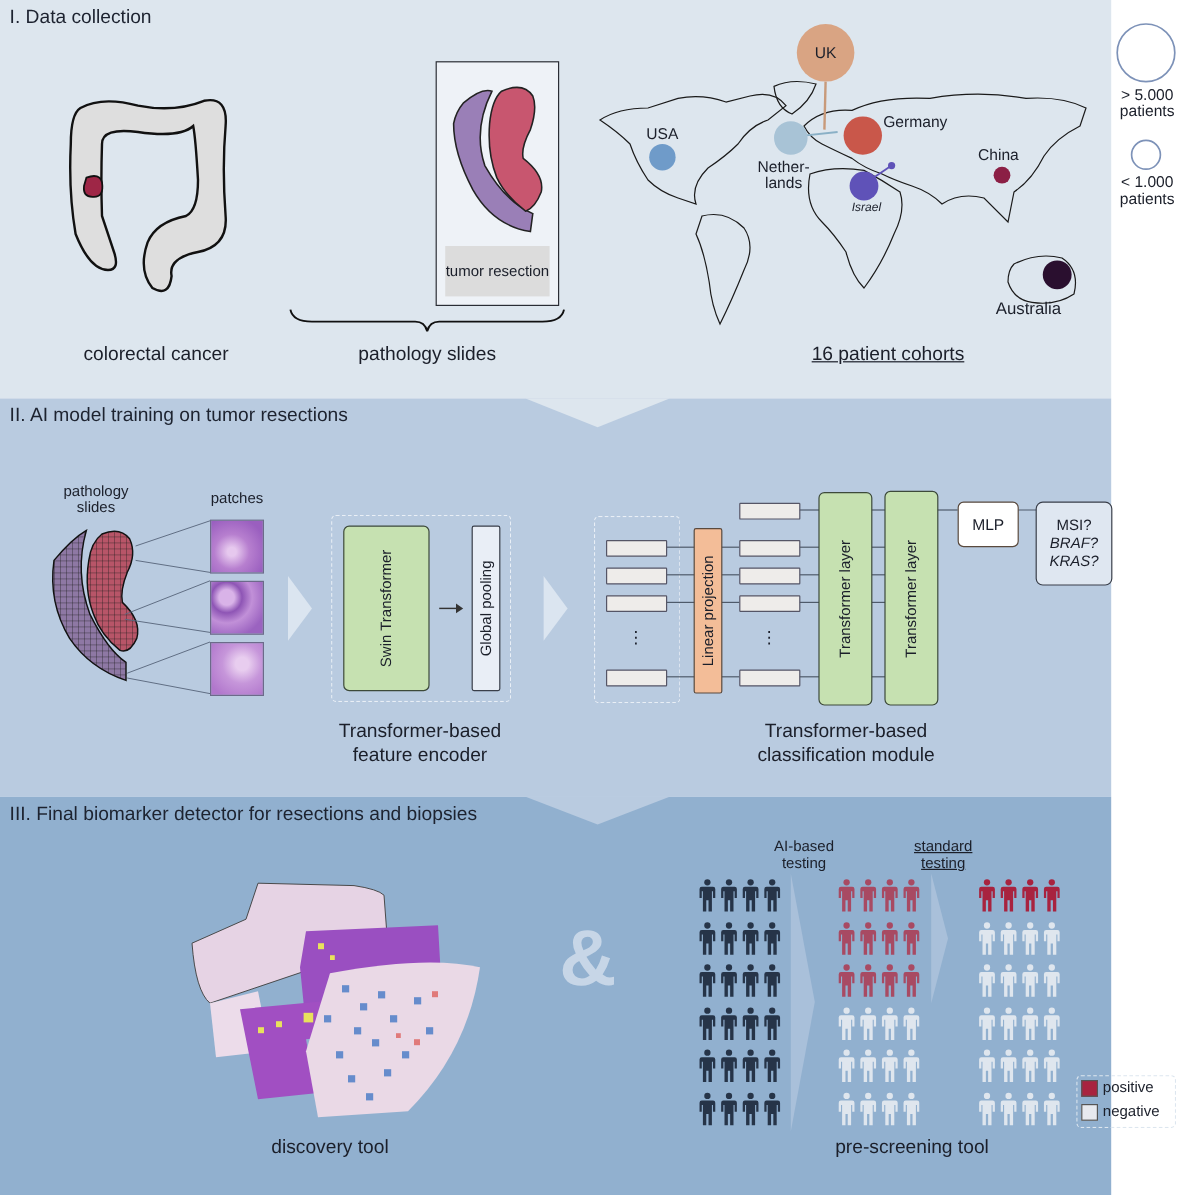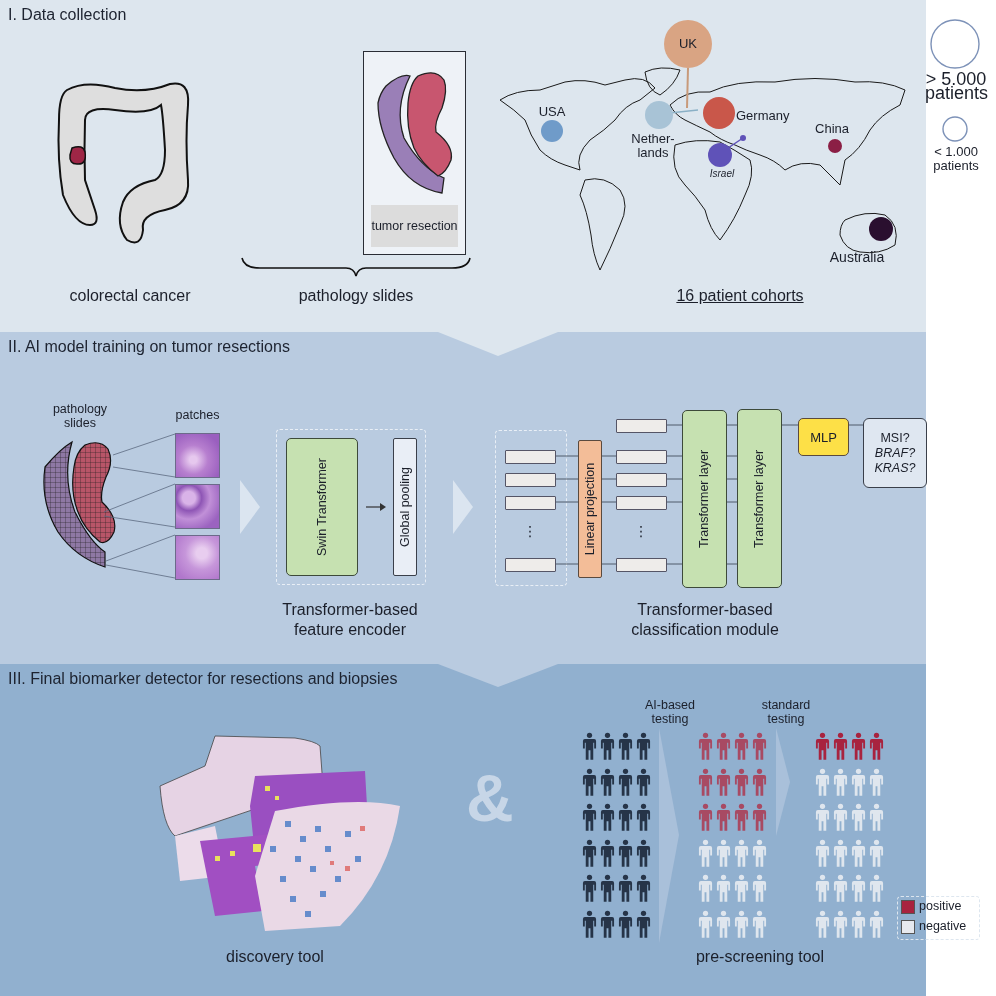--- a/index.html
+++ b/index.html
@@ -81,7 +81,7 @@
   <div class="lbl" style="left:700px;top:168px;width:44px;font-size:10px;font-style:italic;">Israel</div>
   <div class="lbl" style="left:810px;top:121px;width:44px;font-size:13px;">China</div>
   <div class="lbl" style="left:822px;top:249px;width:70px;font-size:14px;">Australia</div>
-  <div class="small" style="left:925px;top:72px;width:62px;font-size:18px;">
+  <div class="small" style="left:925px;top:72px;width:62px;font-size:13px;">
     <div>&gt; 5.000</div>
     <div>patients</div>
   </div>

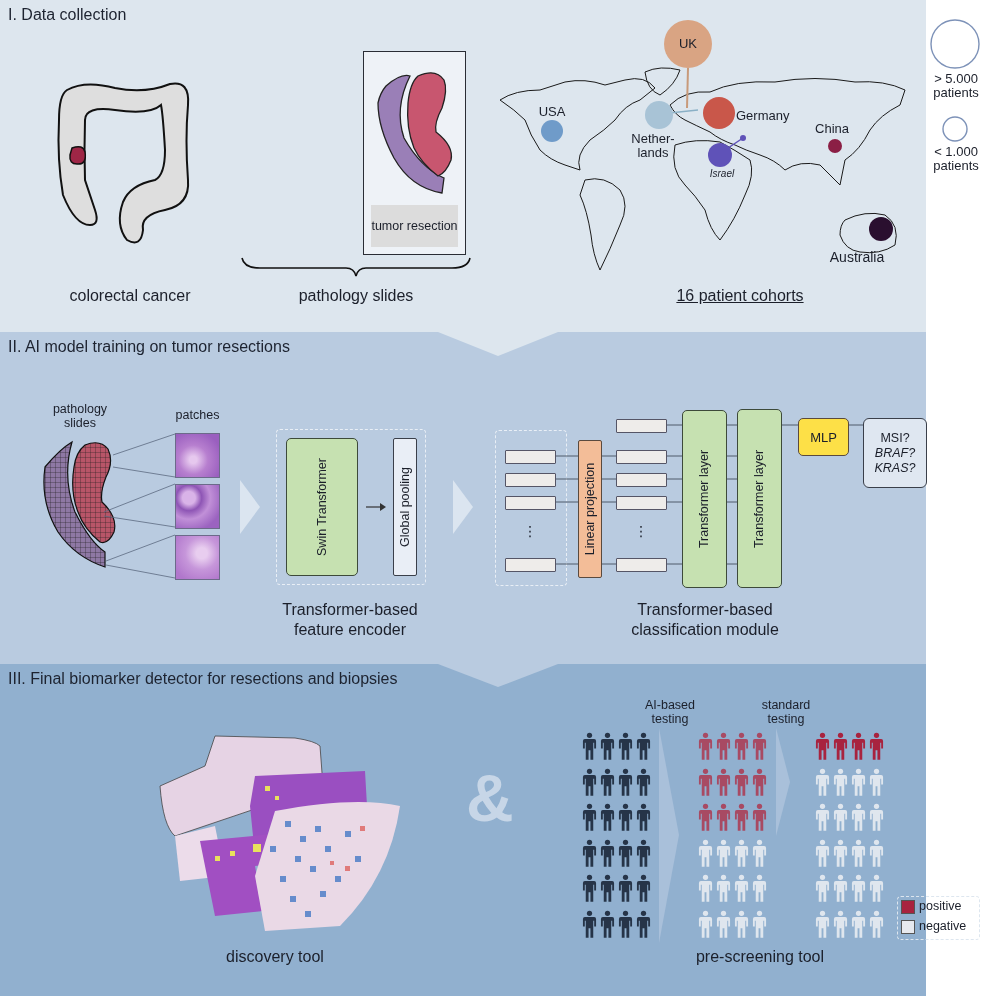--- a/index.html
+++ b/index.html
@@ -77,7 +77,7 @@
     <div>Nether-</div>
     <div>lands</div>
   </div>
-  <div class="lbl" style="left:736px;top:108px;width:60px;font-size:13px;text-align:left;">Germany</div>
+  <div class="lbl" style="left:736px;top:94px;width:60px;font-size:13px;text-align:left;">Germany</div>
   <div class="lbl" style="left:700px;top:168px;width:44px;font-size:10px;font-style:italic;">Israel</div>
   <div class="lbl" style="left:810px;top:121px;width:44px;font-size:13px;">China</div>
   <div class="lbl" style="left:822px;top:249px;width:70px;font-size:14px;">Australia</div>

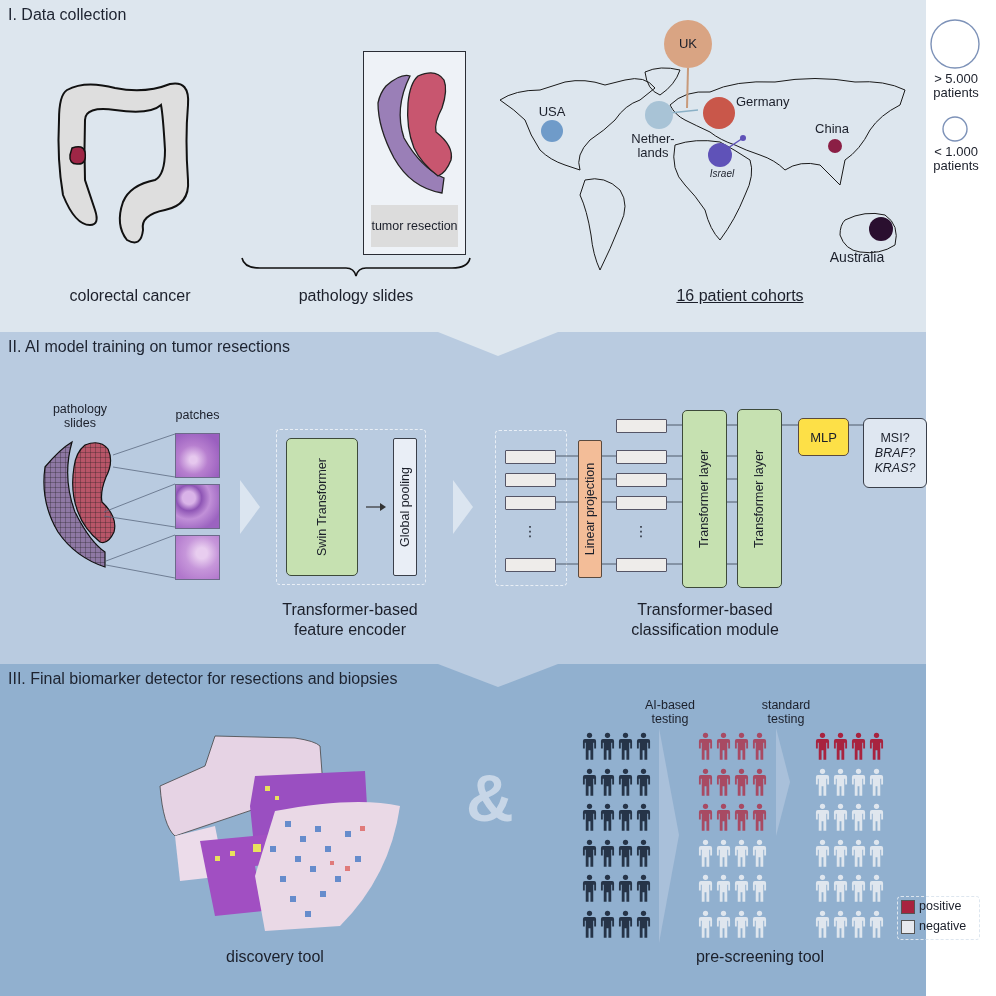--- a/index.html
+++ b/index.html
@@ -197,7 +197,7 @@
   <div class="vbox" style="left:737px;top:77px;width:43px;height:177px;background:#c6e1b1;">
     <span class="vtext">Transformer layer</span>
   </div>
-  <div class="vbox" style="left:798px;top:86px;width:49px;height:36px;background:#fde047;border-color:#5a4a3e;">
+  <div class="vbox" style="left:798px;top:86px;width:49px;height:36px;background:#ffffff;border-color:#5a4a3e;">
     <span style="font-size:13px;">MLP</span>
   </div>
   <div class="vbox" style="left:863px;top:86px;width:62px;height:68px;background:#dfe7f1;border-color:#3a3f4a;border-radius:6px;flex-direction:column;font-size:12.5px;line-height:15px;">

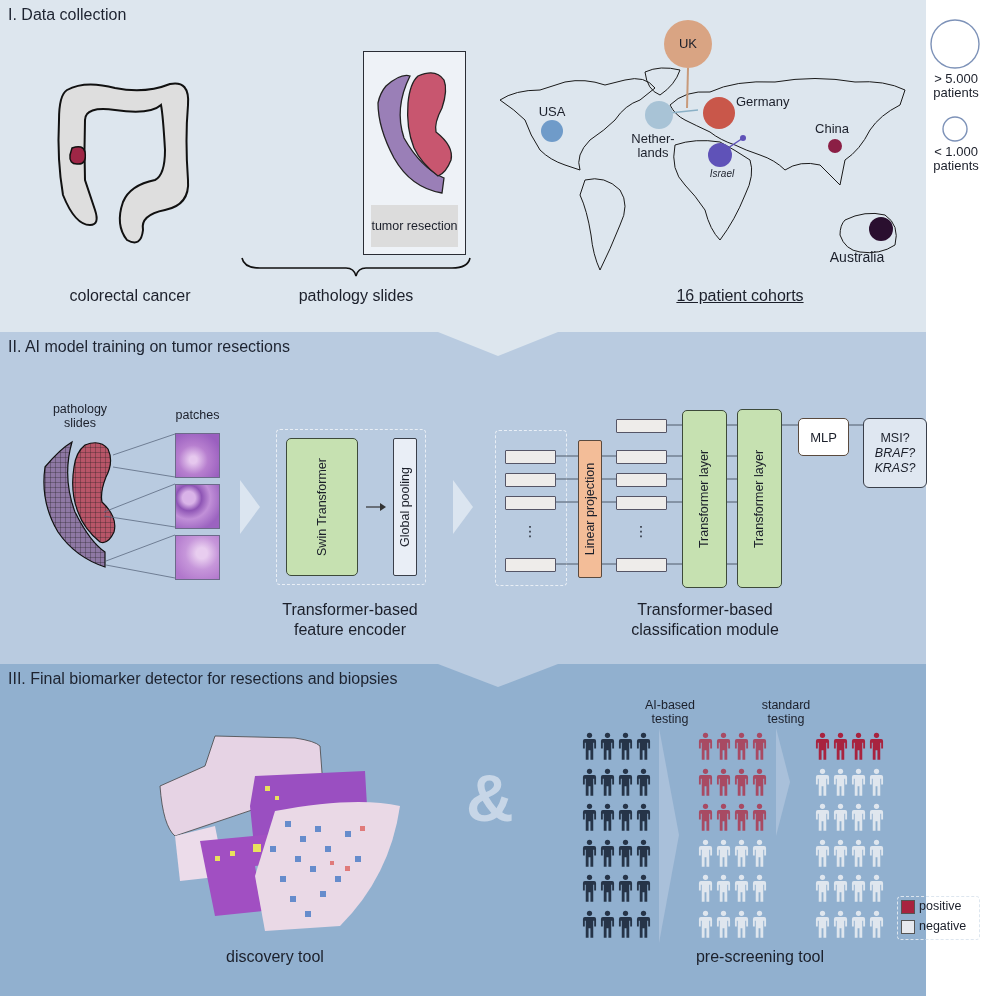--- a/index.html
+++ b/index.html
@@ -260,7 +260,7 @@
     <div>AI-based</div>
     <div>testing</div>
   </div>
-  <div class="small" style="left:756px;top:34px;width:60px;font-size:12.5px;">
+  <div class="small" style="left:756px;top:34px;width:60px;font-size:12.5px;text-decoration:underline;">
     <div>standard</div>
     <div>testing</div>
   </div>

